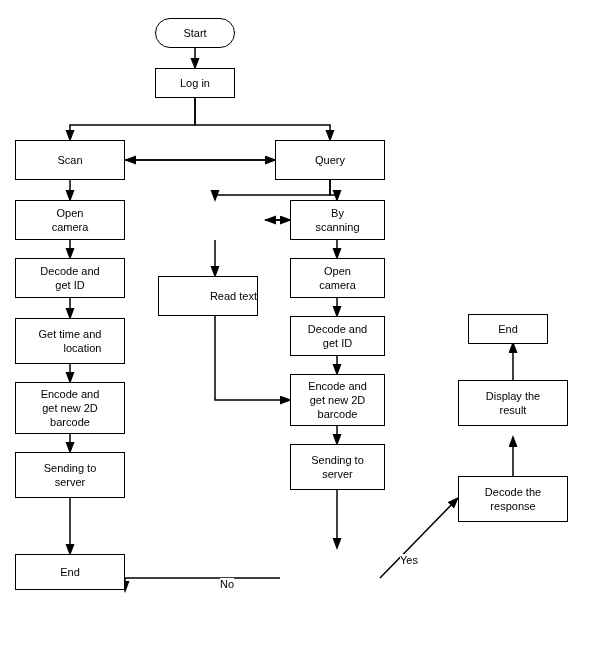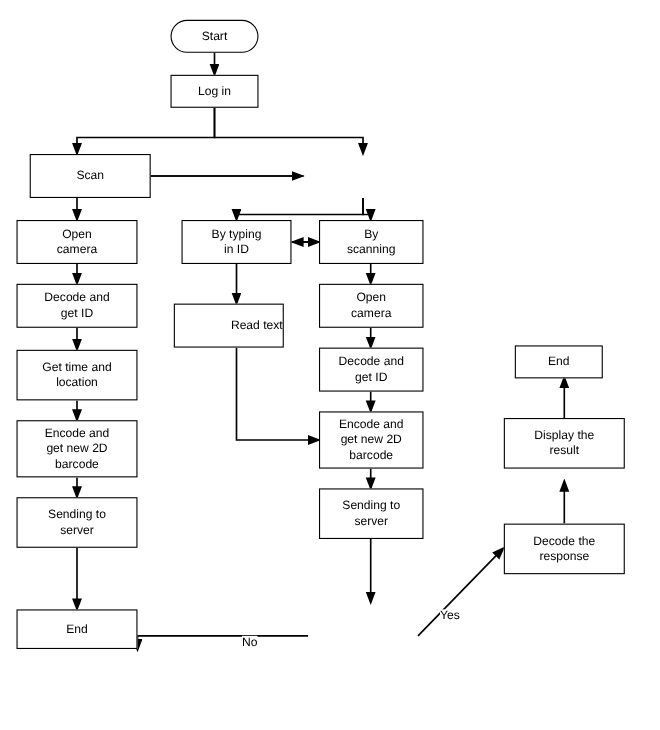--- a/index.html
+++ b/index.html
@@ -117,7 +117,7 @@
     <span>Start</span>
   </div>
 
-  <div class="node" style="left:15px;top:140px;width:110px;height:40px;margin-left:12px;">
+  <div class="node" style="left:15px;top:140px;width:110px;height:40px;">
     <span>Scan</span>
   </div>
 

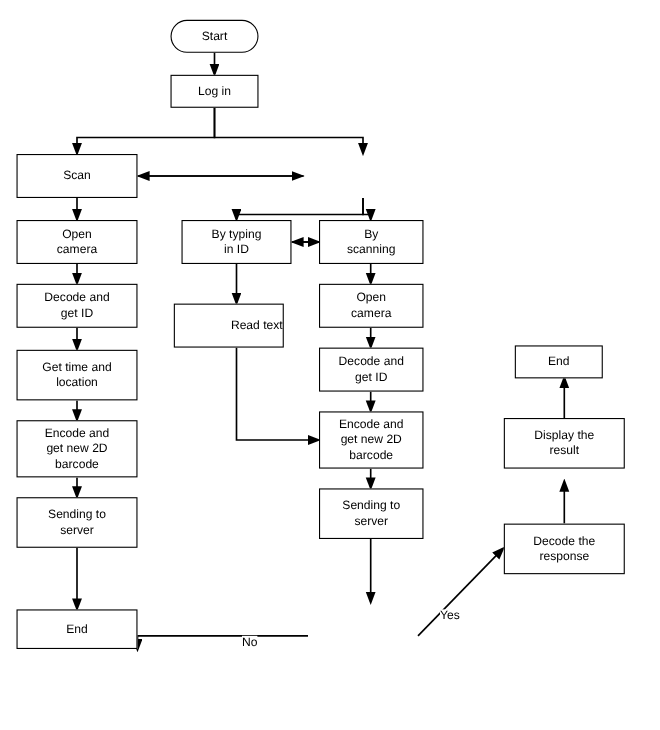--- a/index.html
+++ b/index.html
@@ -121,6 +121,9 @@
     <span>Scan</span>
   </div>
 
+  <div class="node" style="left:275px;top:140px;width:110px;height:40px;">
+    <span>Query</span>
+  </div>
 
   <div class="node" style="left:15px;top:200px;width:110px;height:40px;">
     <span>Open<br>camera</span>

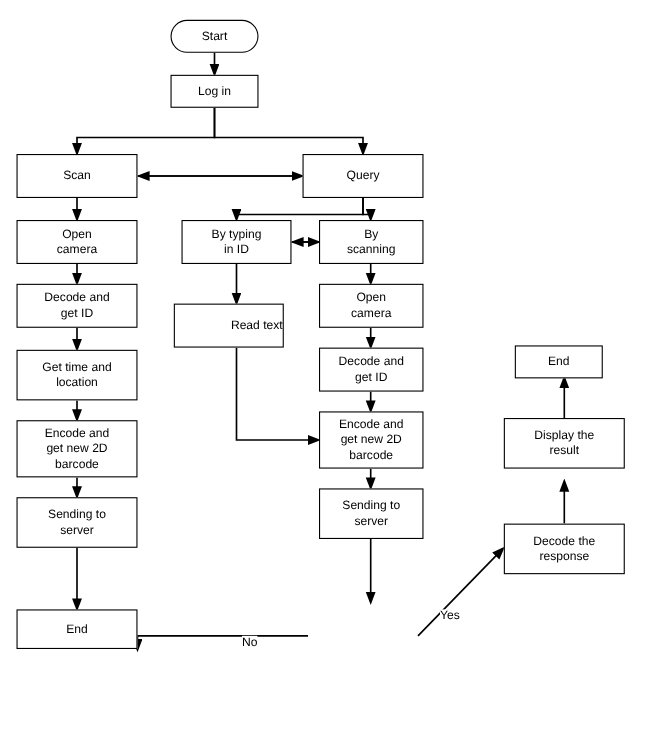--- a/index.html
+++ b/index.html
@@ -129,9 +129,6 @@
     <span>Open<br>camera</span>
   </div>
 
-  <div class="node" style="left:165px;top:200px;width:100px;height:40px;">
-    <span>By typing<br>in ID</span>
-  </div>
 
   <div class="node" style="left:290px;top:200px;width:95px;height:40px;">
     <span>By<br>scanning</span>

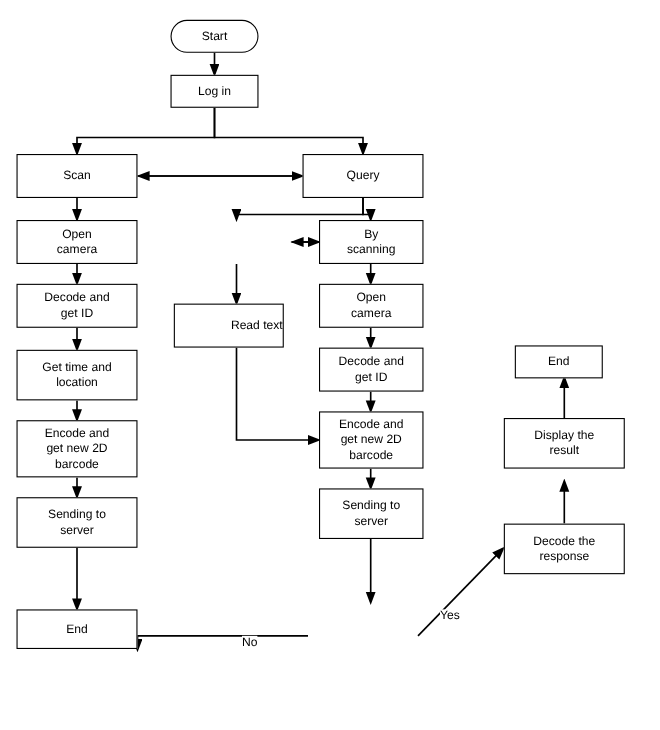--- a/index.html
+++ b/index.html
@@ -146,7 +146,7 @@
     <span>Open<br>camera</span>
   </div>
 
-  <div class="node" style="left:15px;top:318px;width:110px;height:46px;">
+  <div class="node" style="left:15px;top:318px;width:110px;height:46px;text-align:right;">
     <span>Get time and<br>location</span>
   </div>
 

